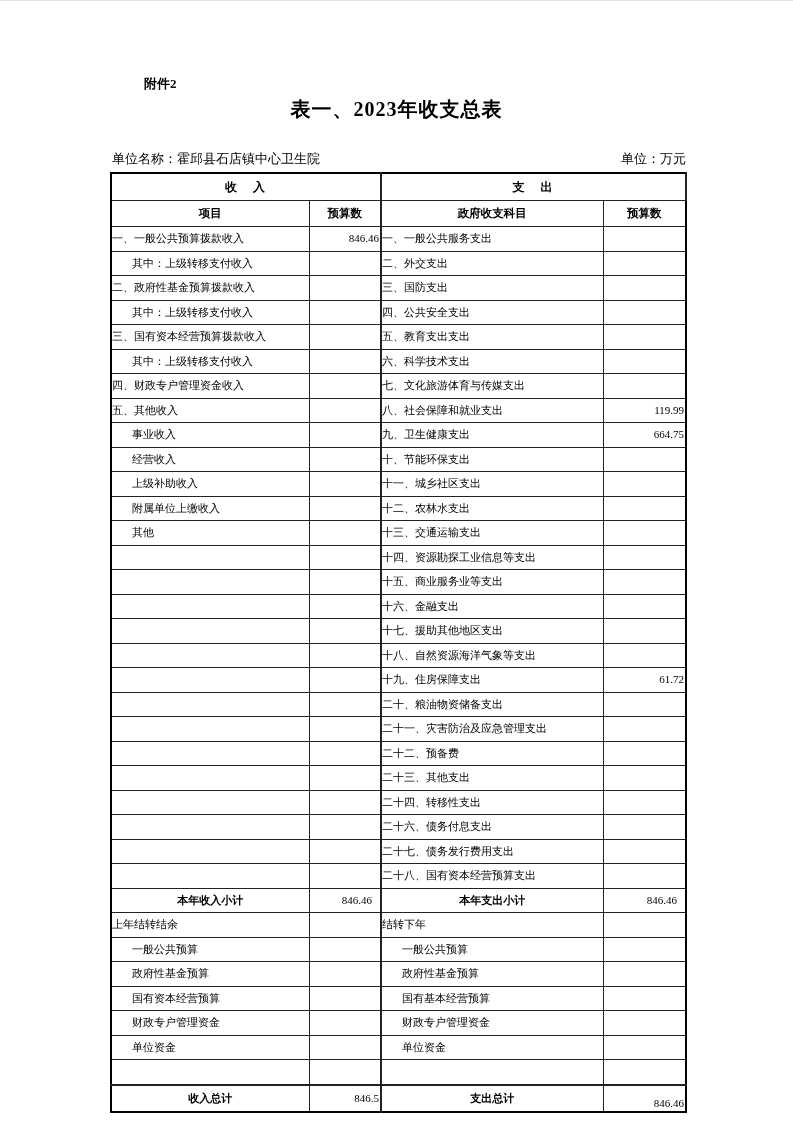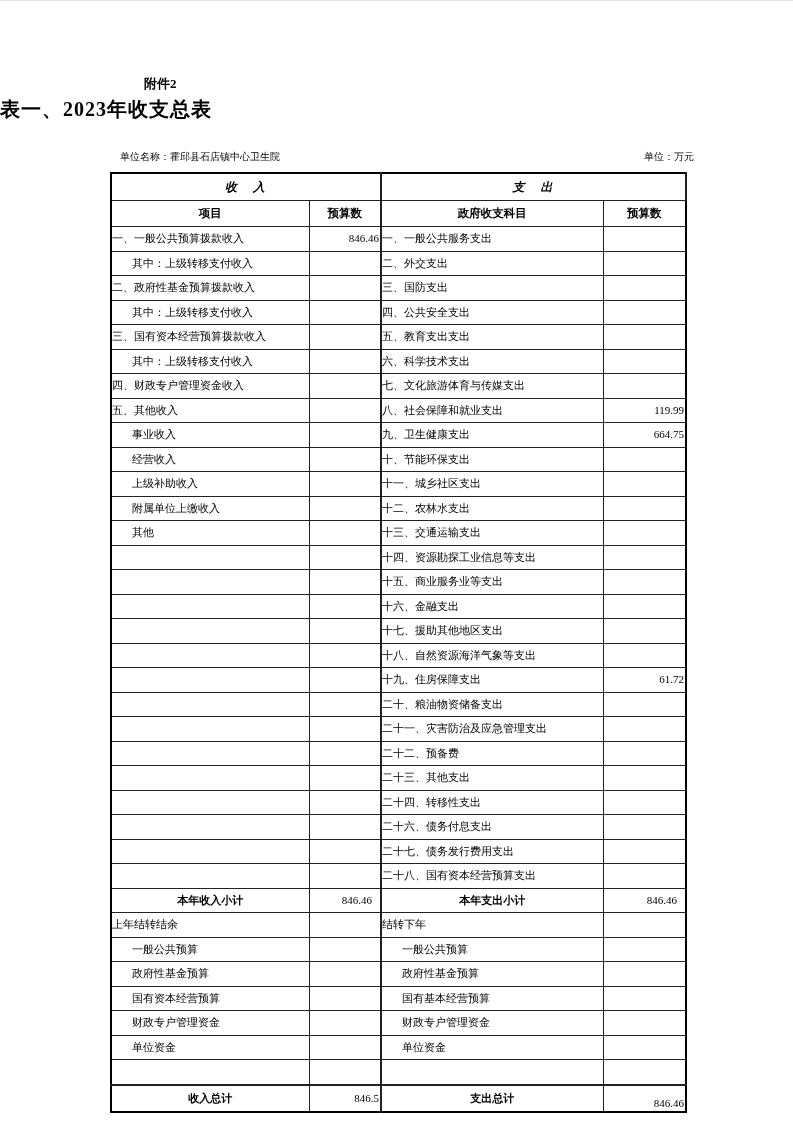--- a/index.html
+++ b/index.html
@@ -19,7 +19,7 @@
   }
   .doc-title{
     position:absolute;left:0;top:95px;width:100%;
-    text-align:left;font-size:20px;font-weight:bold;
+    text-align:center;font-size:20px;font-weight:bold;
     letter-spacing:1px;
   }
   .unit-row{

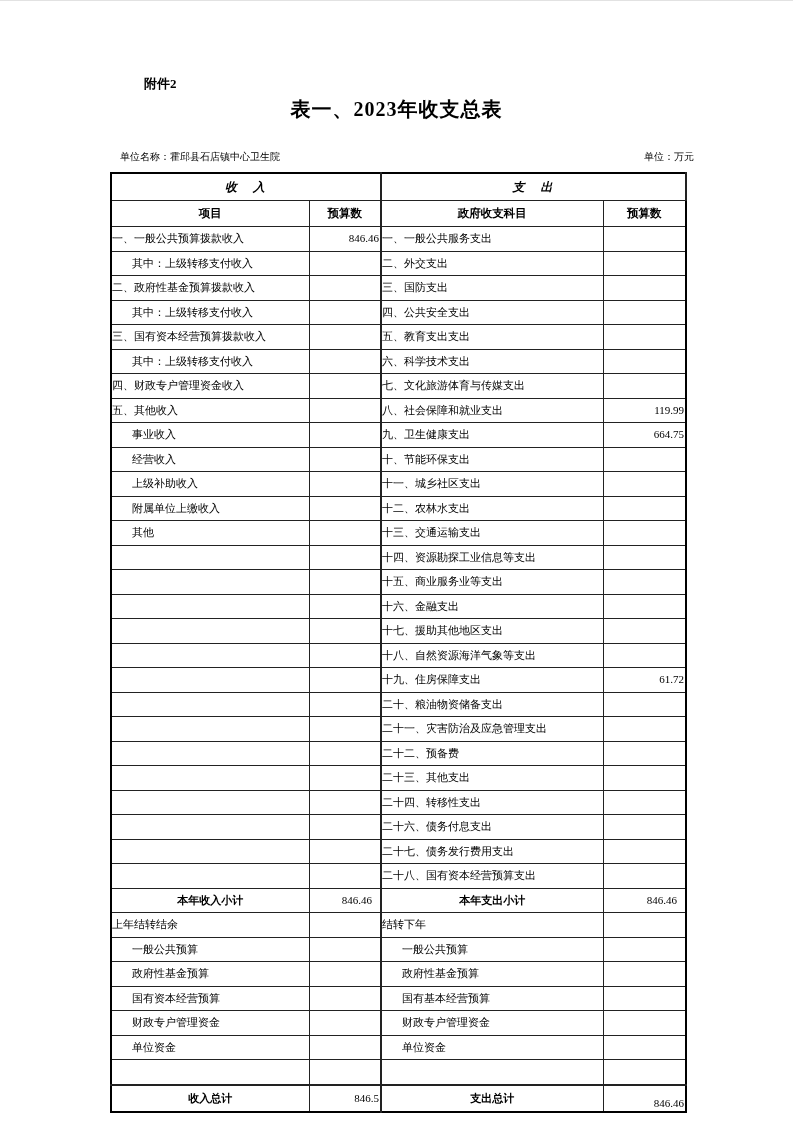--- a/index.html
+++ b/index.html
@@ -23,8 +23,8 @@
     letter-spacing:1px;
   }
   .unit-row{
-    position:absolute;left:120px;top:149px;width:574px;
-    font-size:10px;display:flex;justify-content:space-between;
+    position:absolute;left:112px;top:149px;width:574px;
+    font-size:13px;display:flex;justify-content:space-between;
   }
   table.budget{
     position:absolute;left:110px;top:171px;

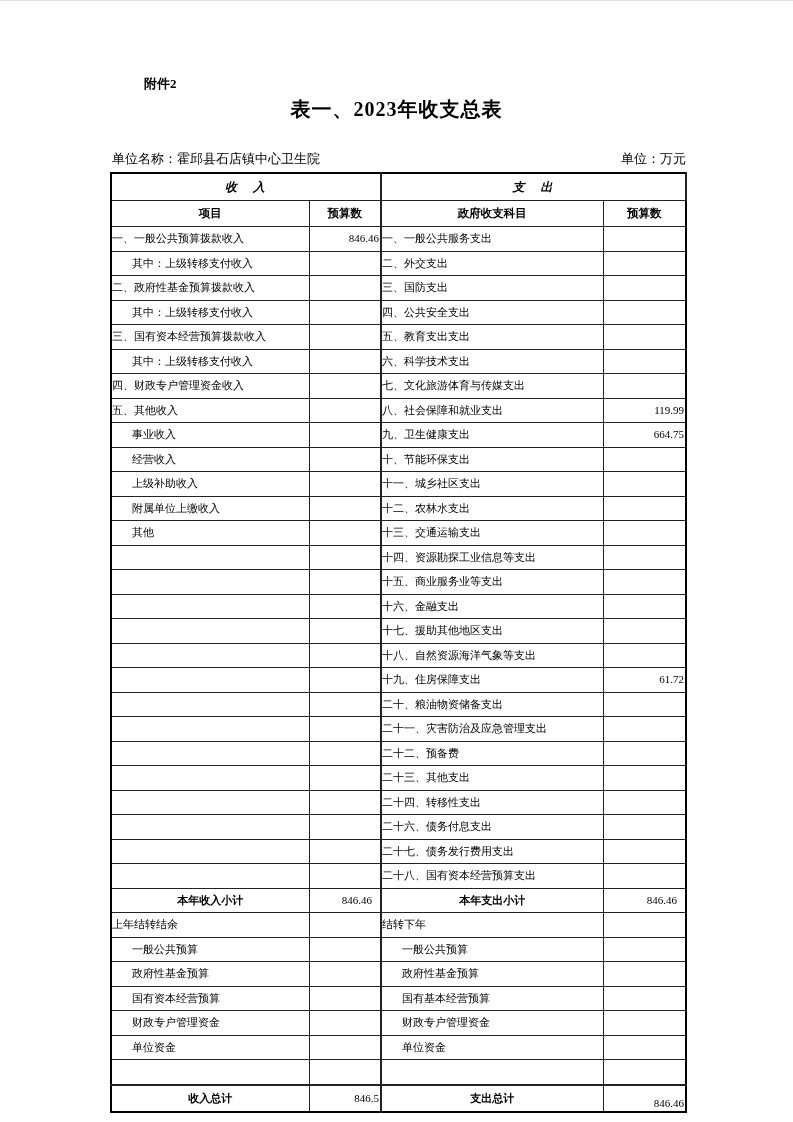--- a/index.html
+++ b/index.html
@@ -42,7 +42,7 @@
   }
   
   table.budget td:nth-child(2),table.budget th.ghdr-income,table.budget th:nth-child(2){border-right-width:2px;}
-  tr.group-header th{height:26px;line-height:26px;font-weight:bold;font-size:12px;letter-spacing:2px;font-style:italic;}
+  tr.group-header th{height:26px;line-height:26px;font-weight:bold;font-size:12px;letter-spacing:2px;}
   tr.col-header th{height:25px;line-height:25px;text-align:center;font-weight:bold;font-size:11.5px;}
   td.item{text-align:left;padding-left:3px;}
   td.item.indent{padding-left:20px;}

